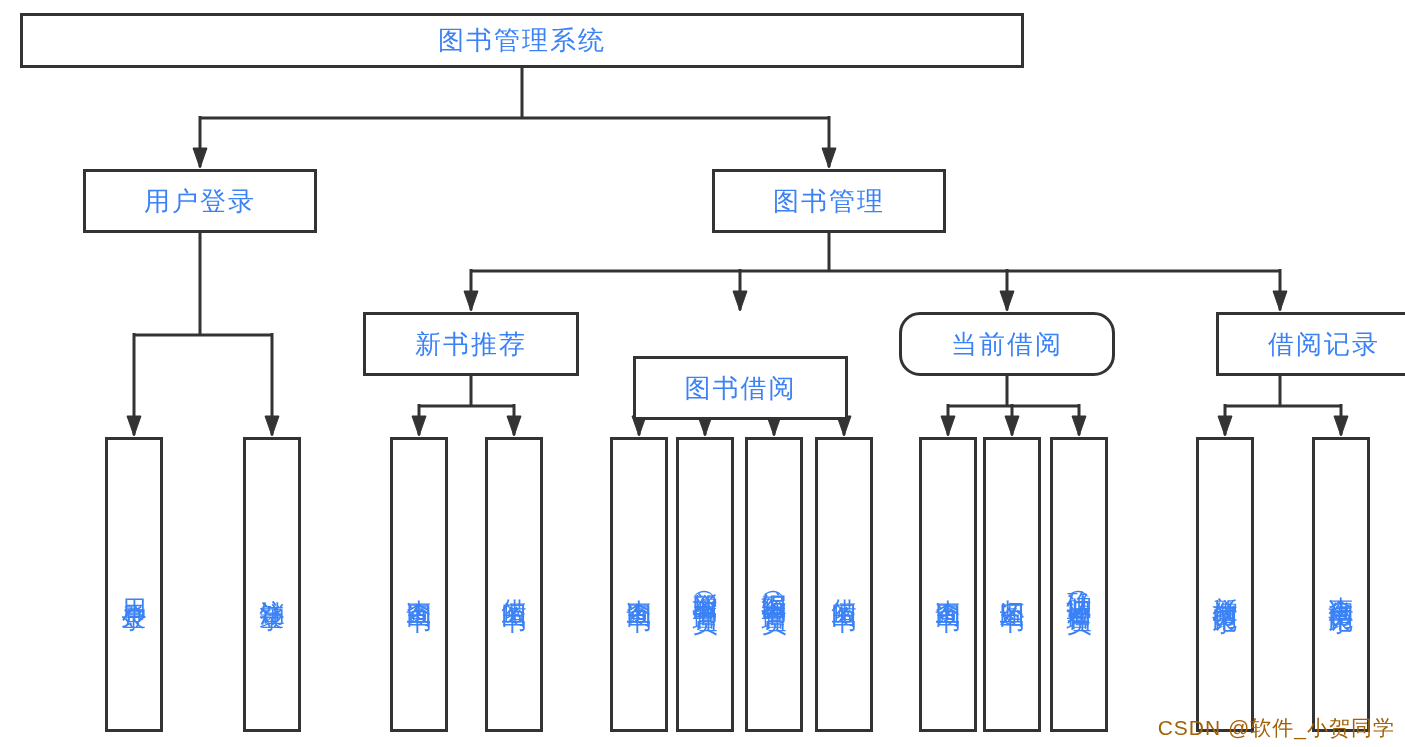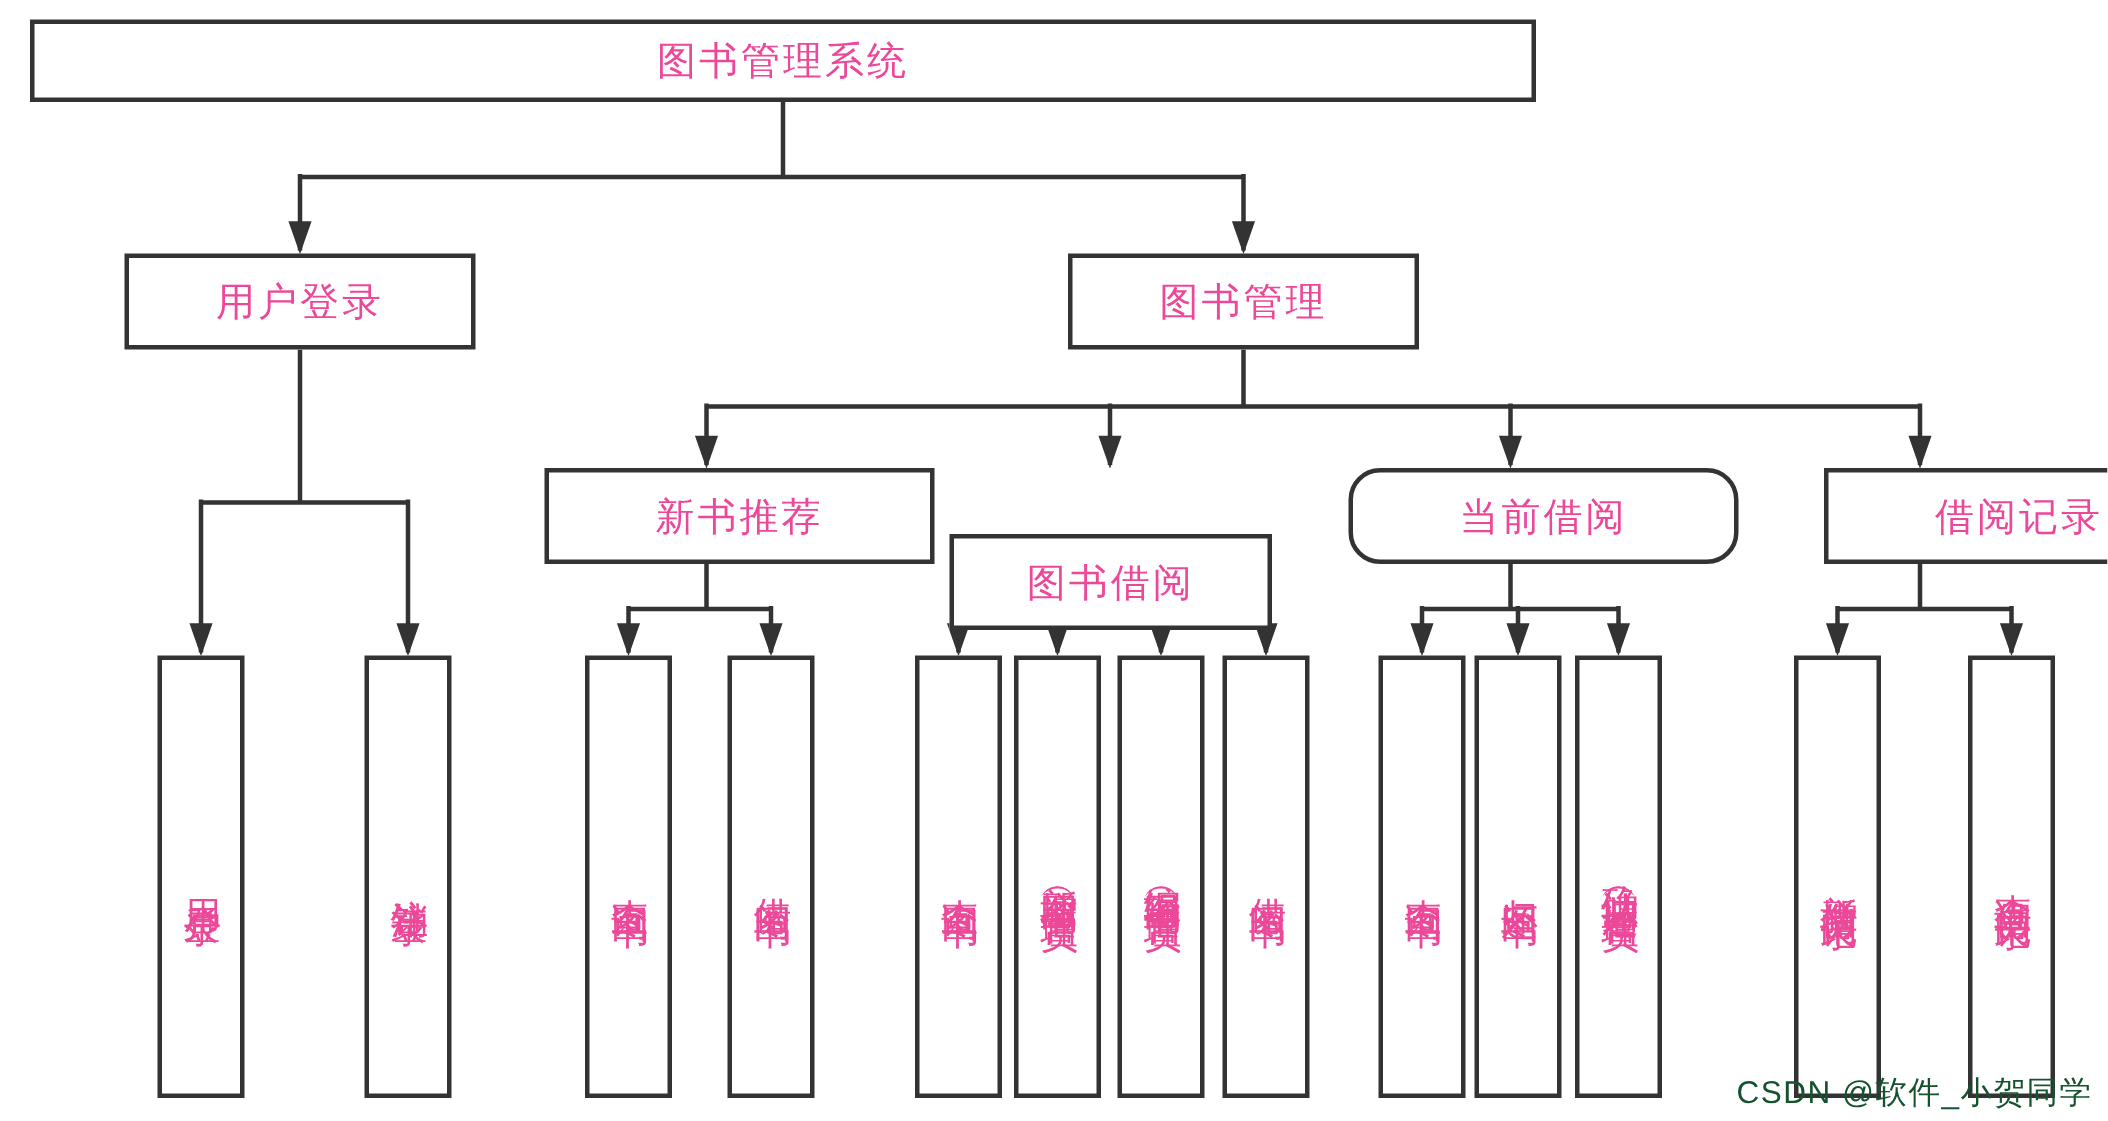--- a/index.html
+++ b/index.html
@@ -12,7 +12,7 @@
     position:absolute; box-sizing:border-box; z-index:2;
     border:3px solid #333333; background:#ffffff;
     display:flex; align-items:center; justify-content:center;
-    color:#ec4899; font-size:26px; letter-spacing:2px; white-space:nowrap;
+    color:#3b82f6; font-size:26px; letter-spacing:2px; white-space:nowrap;
   }
   .root  { left:20px;  top:13px;  width:1004px; height:55px; }
   .lvl2  { top:169px; width:234px; height:64px; }

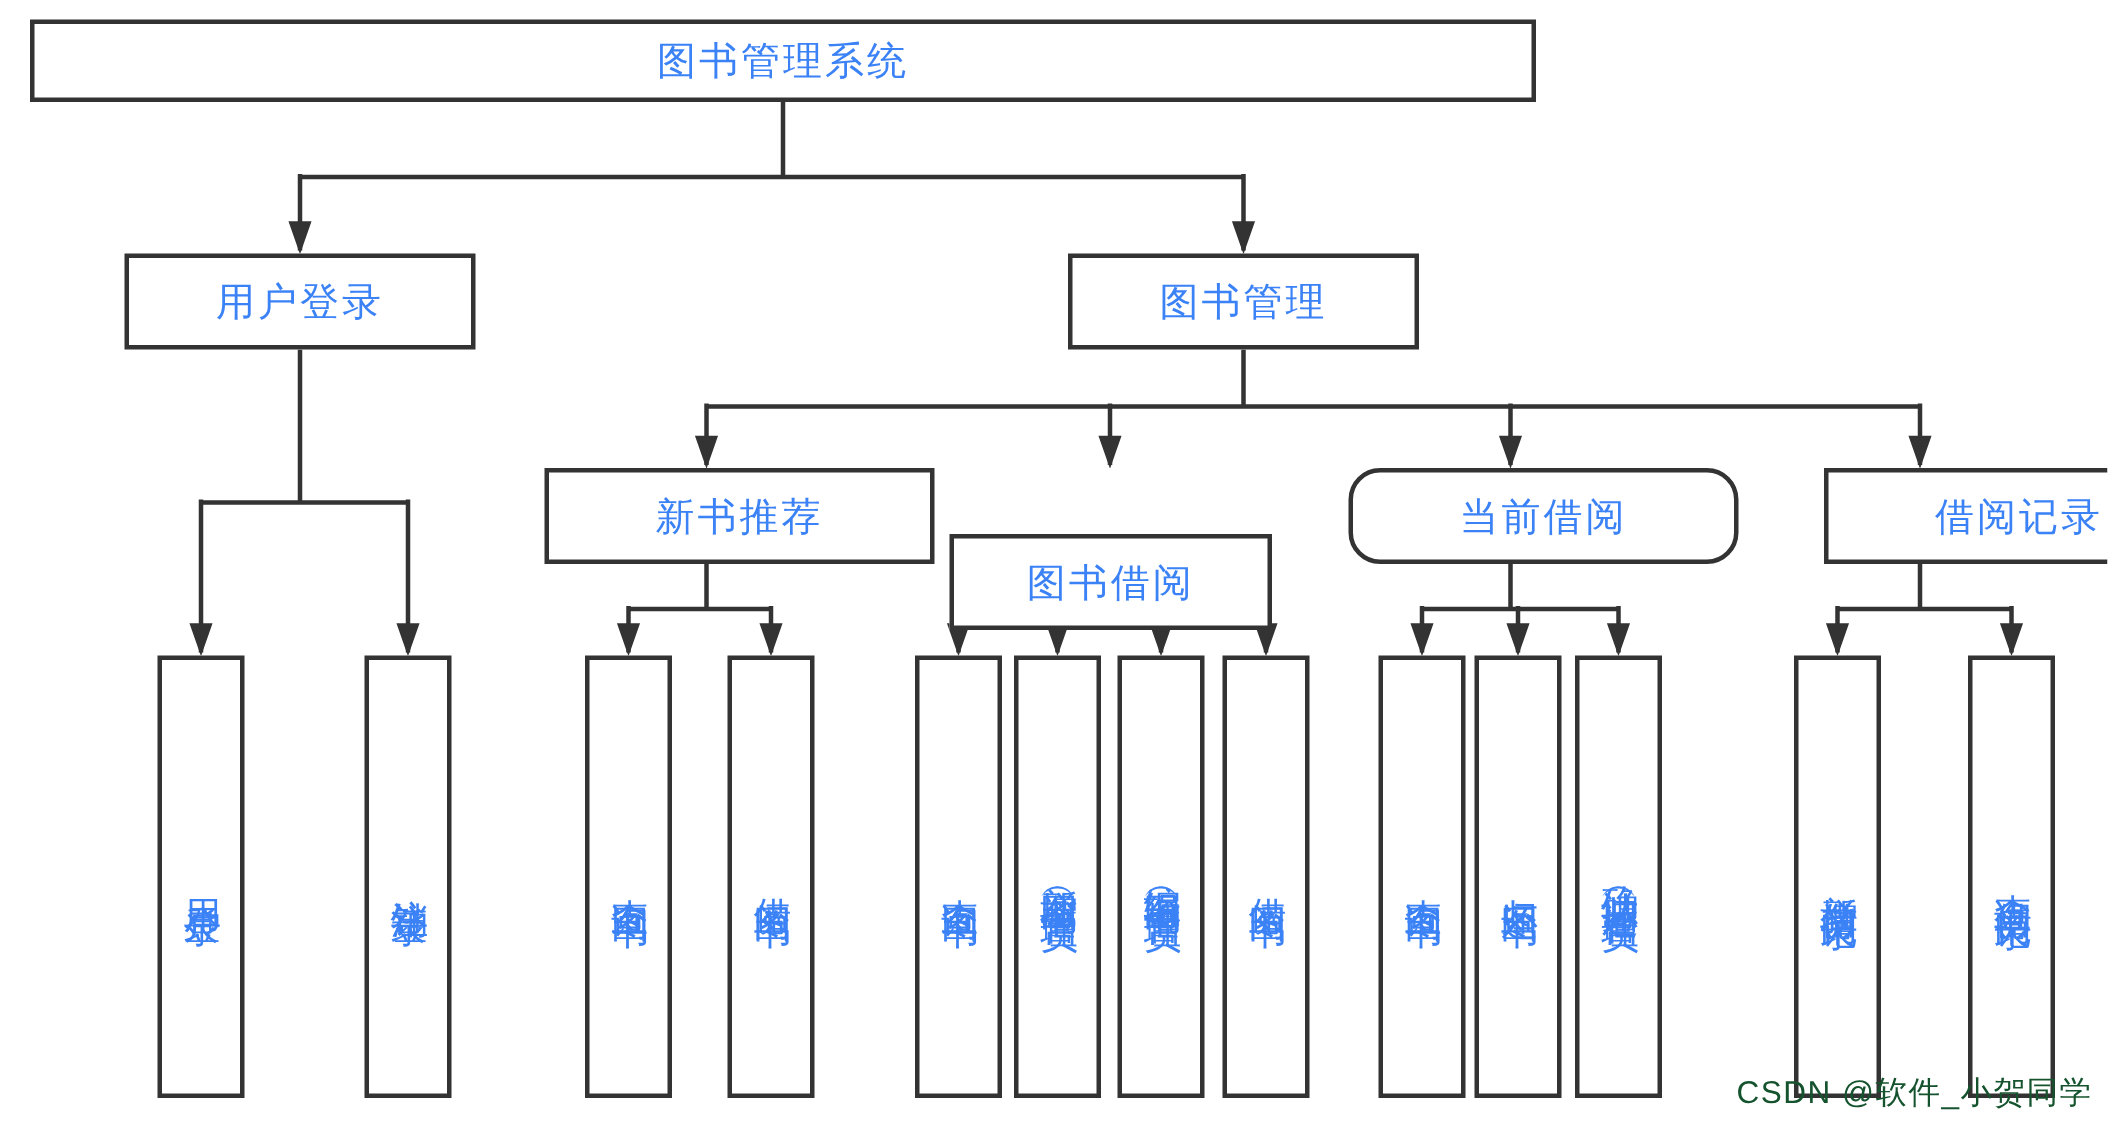--- a/index.html
+++ b/index.html
@@ -16,7 +16,7 @@
   }
   .root  { left:20px;  top:13px;  width:1004px; height:55px; }
   .lvl2  { top:169px; width:234px; height:64px; }
-  .lvl3  { top:312px; width:260px; height:64px; }
+  .lvl3  { top:312px; width:216px; height:64px; }
   .leaf  { top:437px; width:58px;  height:295px; }
   .leaf span {
     writing-mode:vertical-rl; text-orientation:mixed;

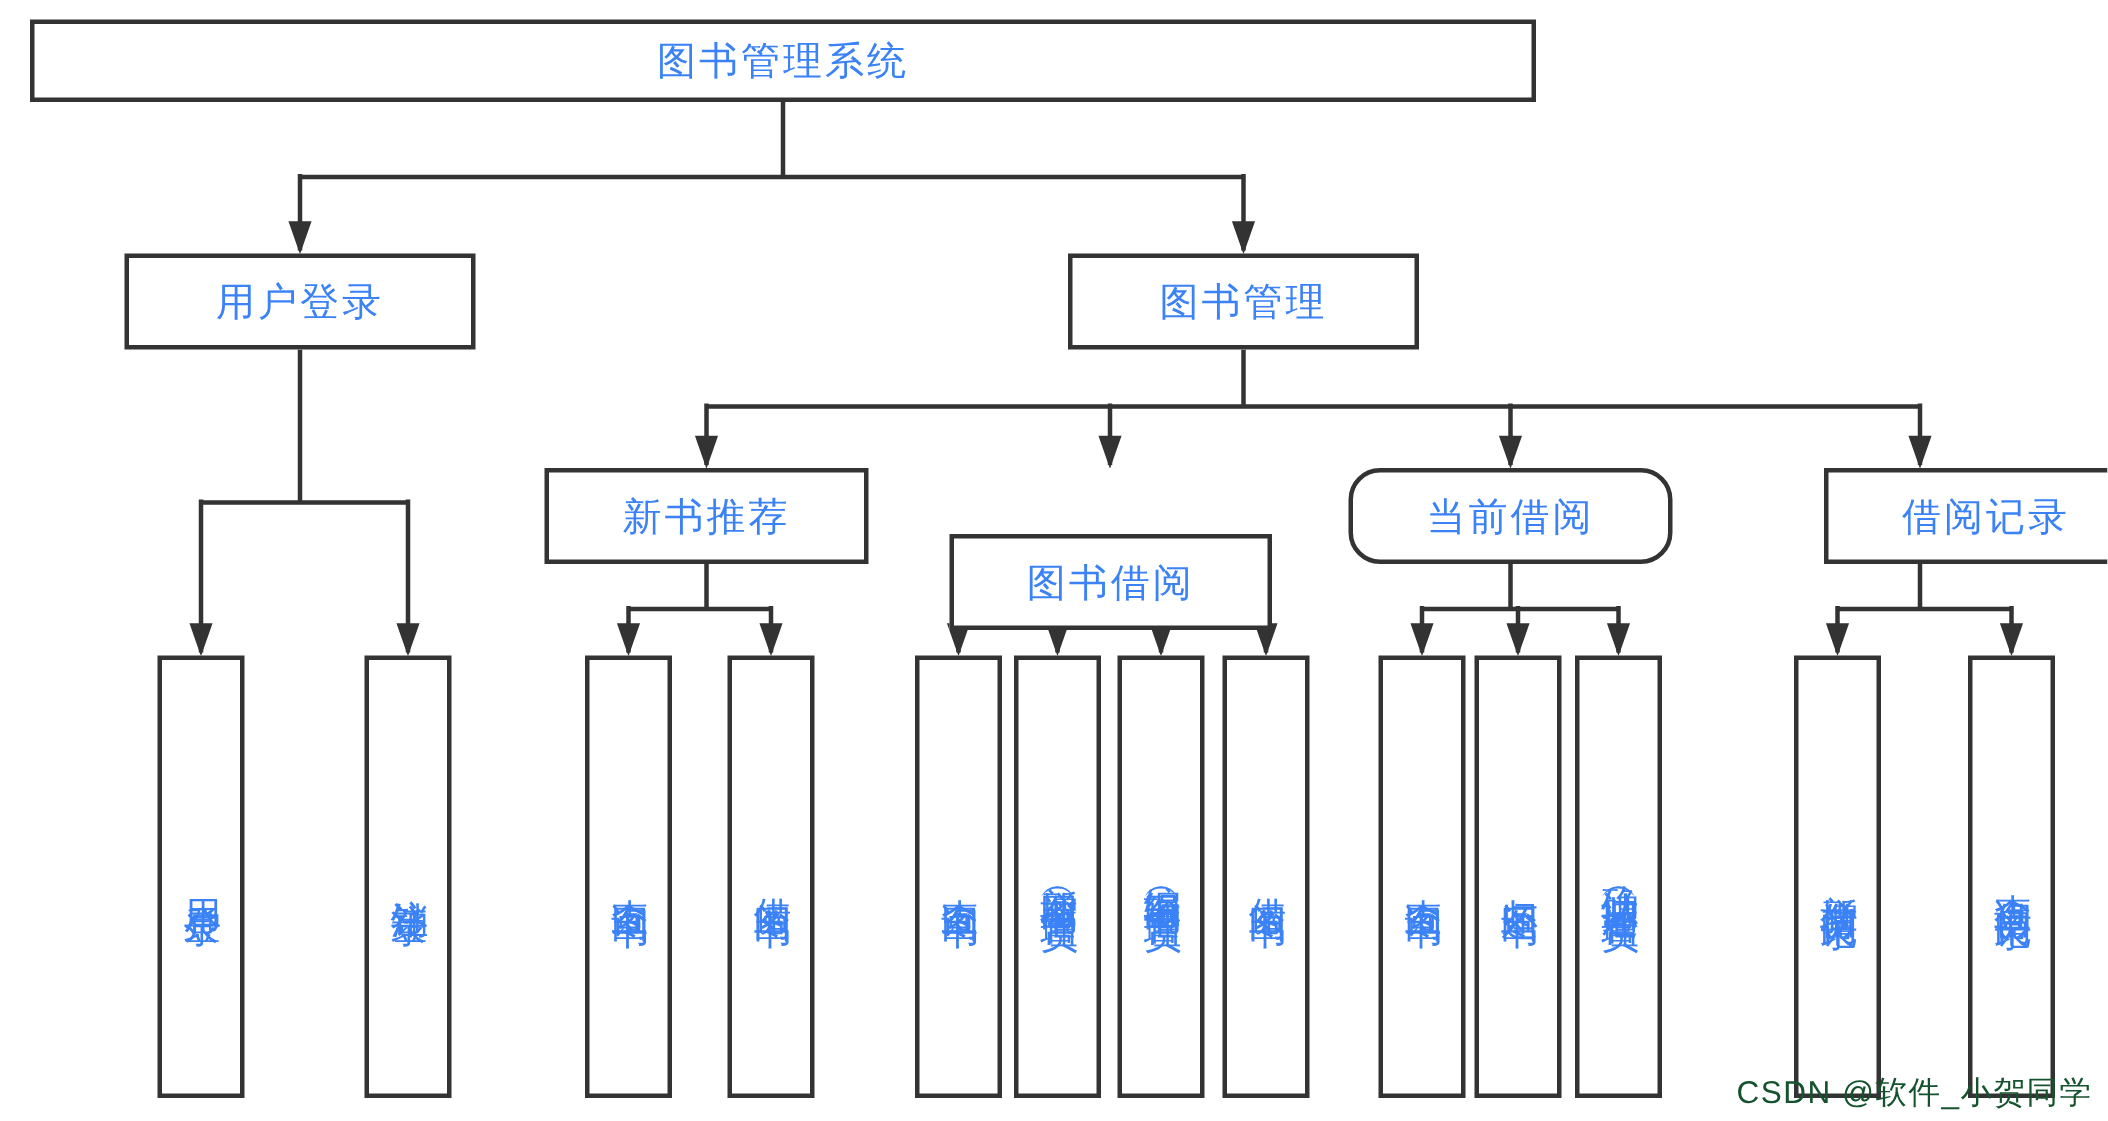--- a/index.html
+++ b/index.html
@@ -37,7 +37,7 @@
   .l12{ left:1196px; } .l13{ left:1312px; }
   .watermark {
     position:absolute; right:10px; bottom:5px; z-index:3;
-    color:#14532d; font-size:21px; letter-spacing:1px;
+    color:#a16207; font-size:21px; letter-spacing:1px;
   }
 </style>
 </head>

